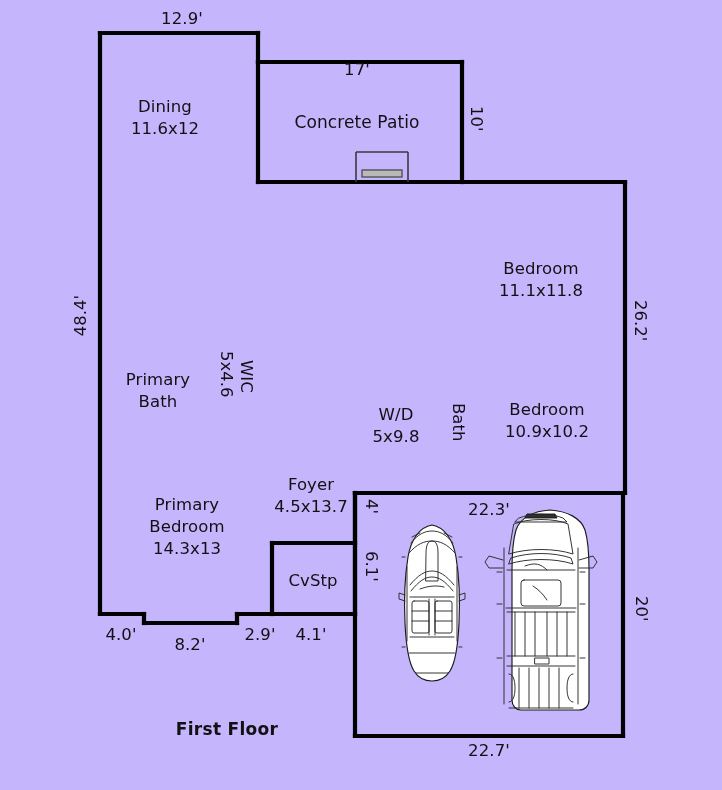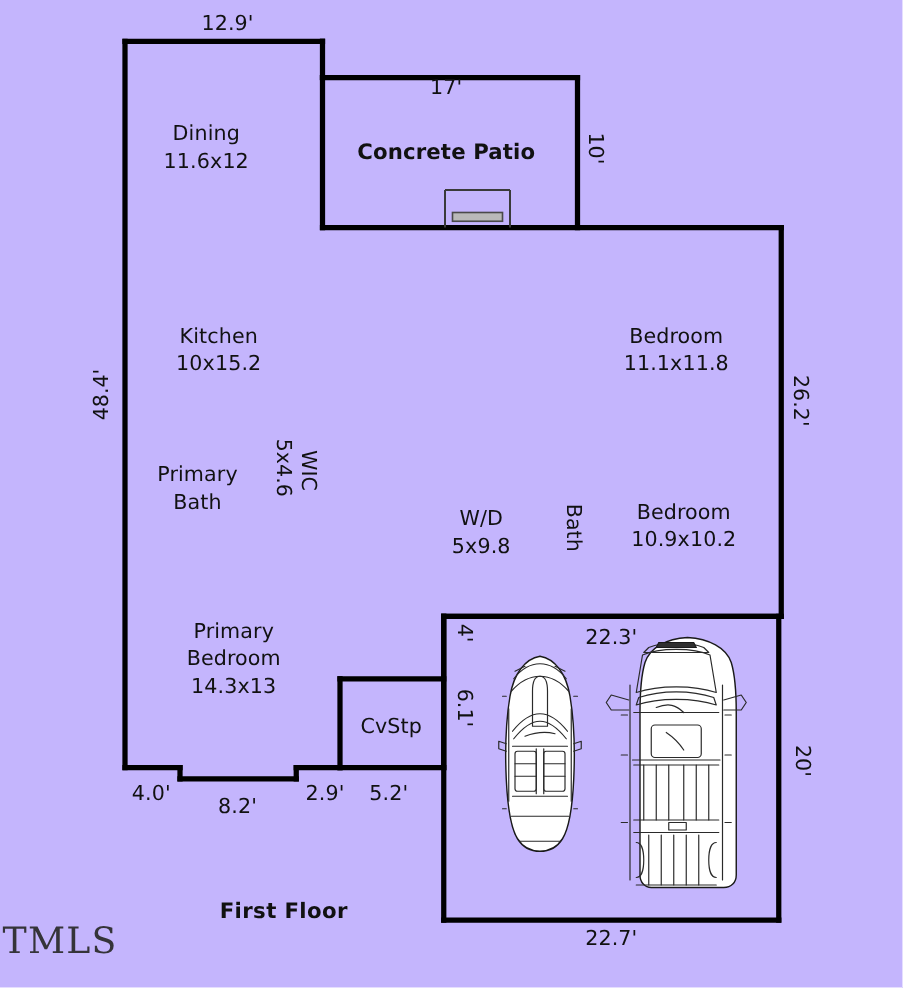--- a/index.html
+++ b/index.html
@@ -80,7 +80,7 @@
     transform: translateX(-50%);
   }
   .lbl.bold {
-    font-weight: bold;
+    font-weight: normal;
   }
   .vert-wrap {
     position: absolute;

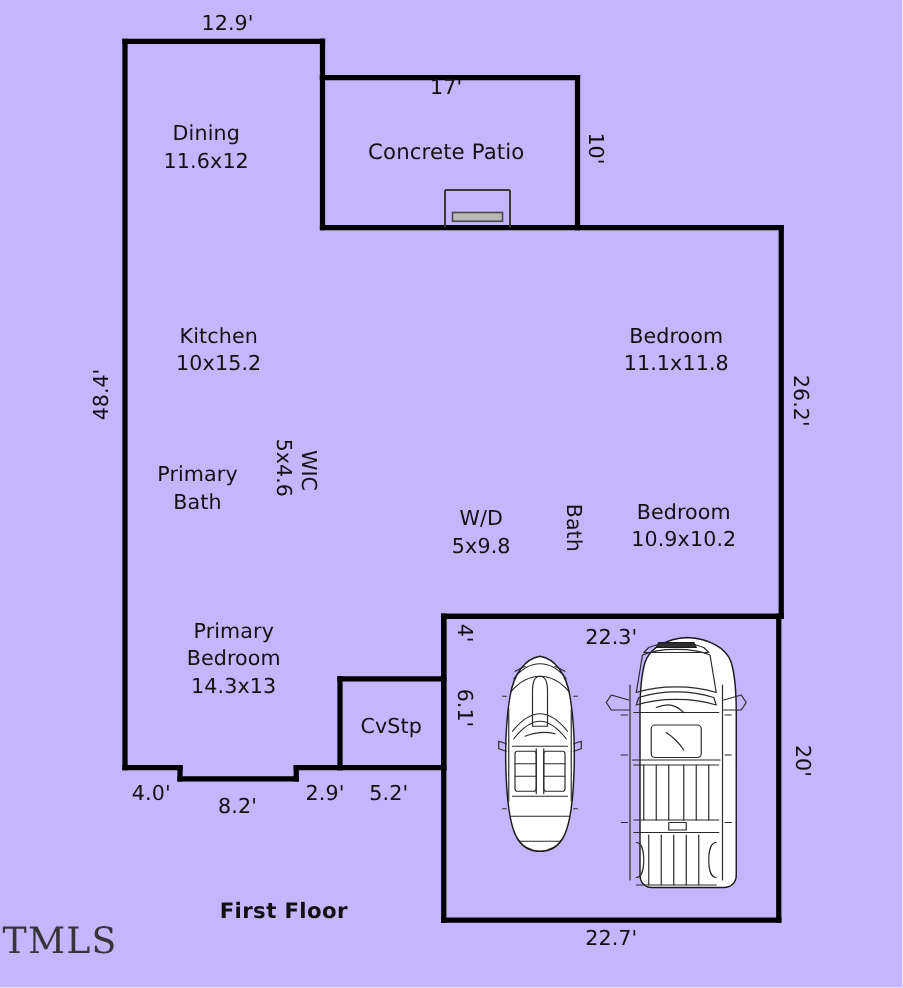--- a/index.html
+++ b/index.html
@@ -302,10 +302,6 @@
     <div>Concrete Patio</div>
   </div>
 
-  <div class="lbl room" style="left:175px; top:258px;">
-    <div>Kitchen</div>
-    <div>10x15.2</div>
-  </div>
 
 
   <div class="lbl room" style="left:541px; top:258px;">

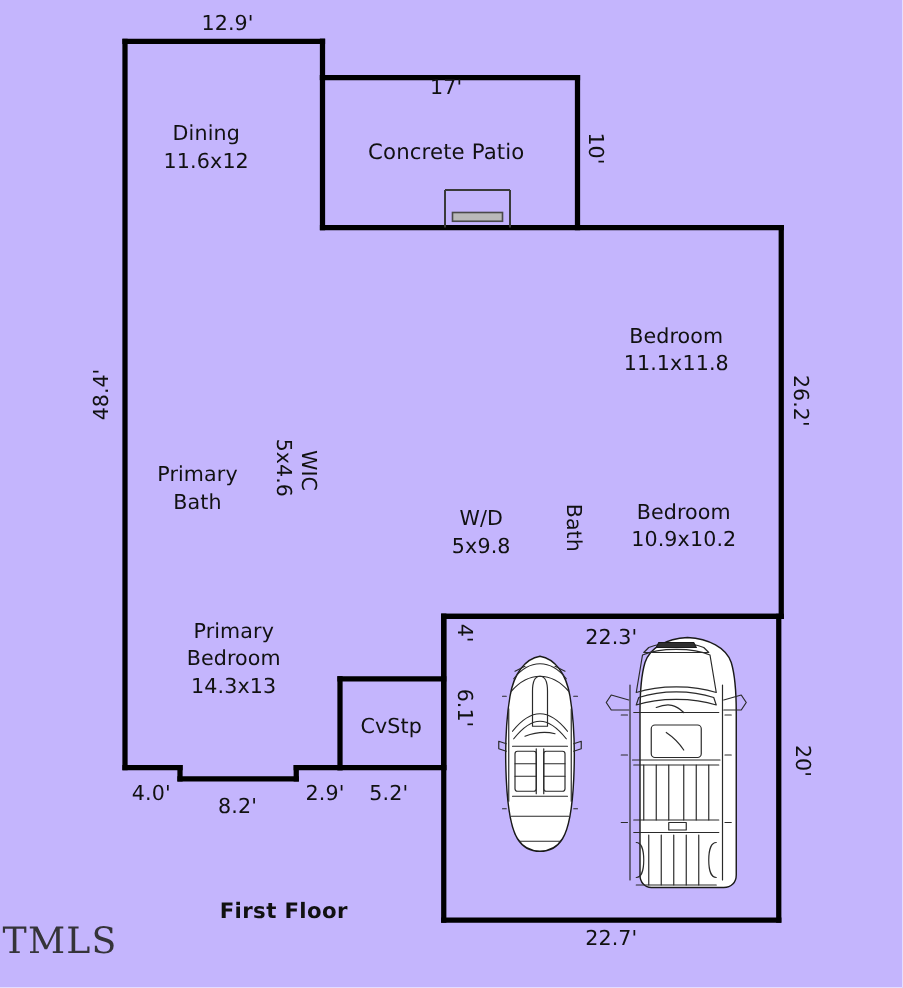--- a/index.html
+++ b/index.html
@@ -321,7 +321,7 @@
     <span>WIC</span>
   </div>
 
-  <div class="lbl room" style="left:385px; top:404px;">
+  <div class="lbl room" style="left:396px; top:404px;">
     <div>W/D</div>
     <div>5x9.8</div>
   </div>

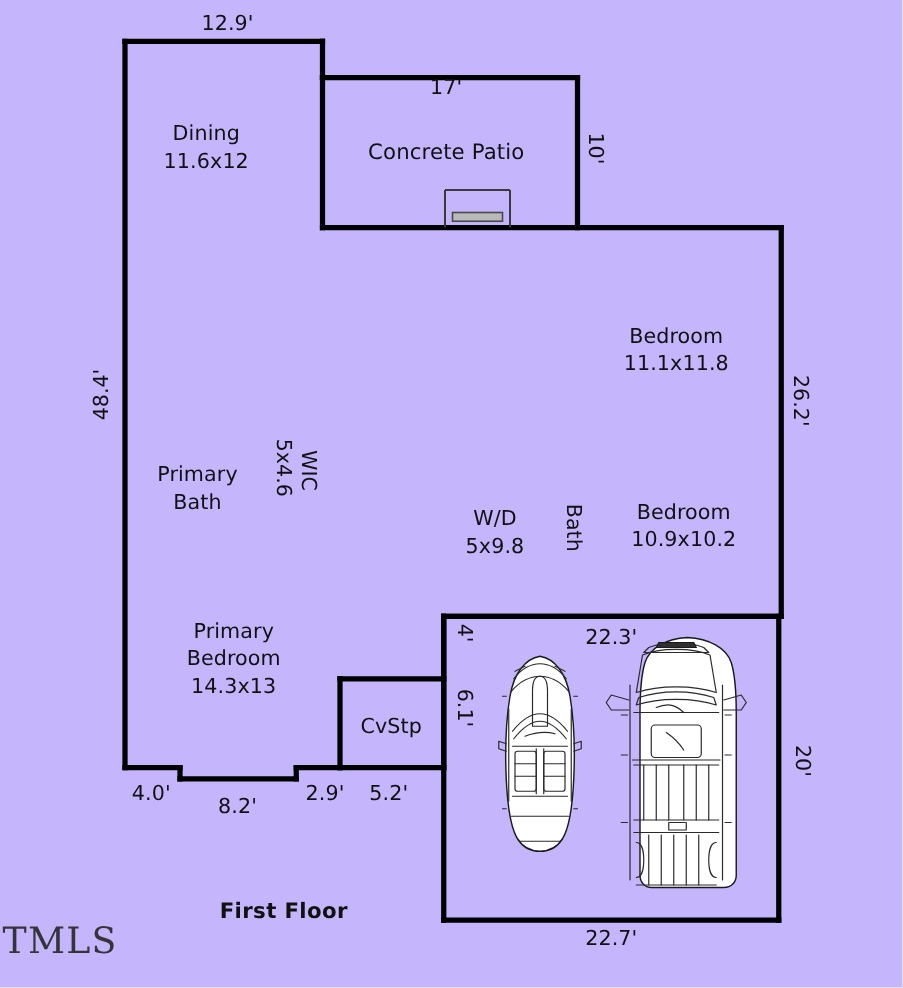--- a/index.html
+++ b/index.html
@@ -335,6 +335,10 @@
     <div>10.9x10.2</div>
   </div>
 
+  <div class="lbl room" style="left:311px; top:474px;">
+    <div>Foyer</div>
+    <div>4.5x13.7</div>
+  </div>
 
   <div class="lbl room" style="left:187px; top:494px;">
     <div>Primary</div>

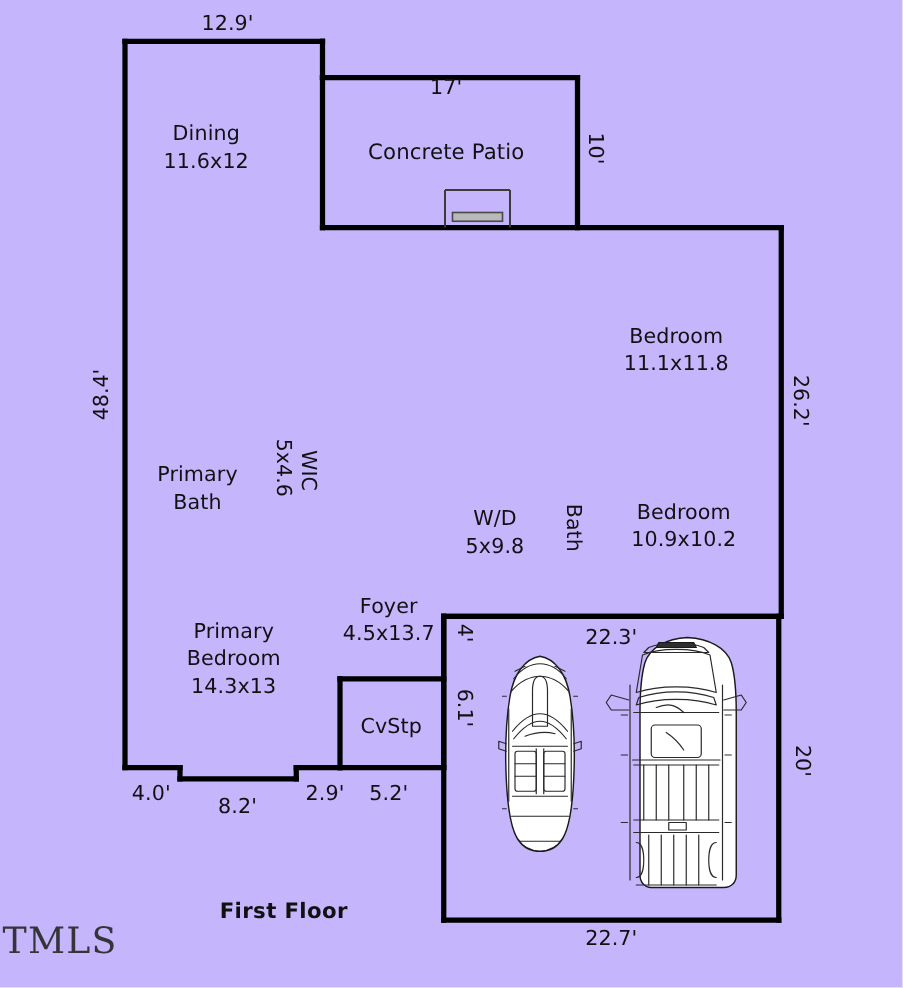--- a/index.html
+++ b/index.html
@@ -291,7 +291,7 @@
   <div class="lbl dim" style="left:121px; top:624px;">4.0'</div>
   <div class="lbl dim" style="left:190px; top:634px;">8.2'</div>
   <div class="lbl dim" style="left:260px; top:624px;">2.9'</div>
-  <div class="lbl dim" style="left:311px; top:624px;">5.2'</div>
+  <div class="lbl dim" style="left:311px; top:624px;">4.1'</div>
 
   <div class="lbl room" style="left:165px; top:96px;">
     <div>Dining</div>

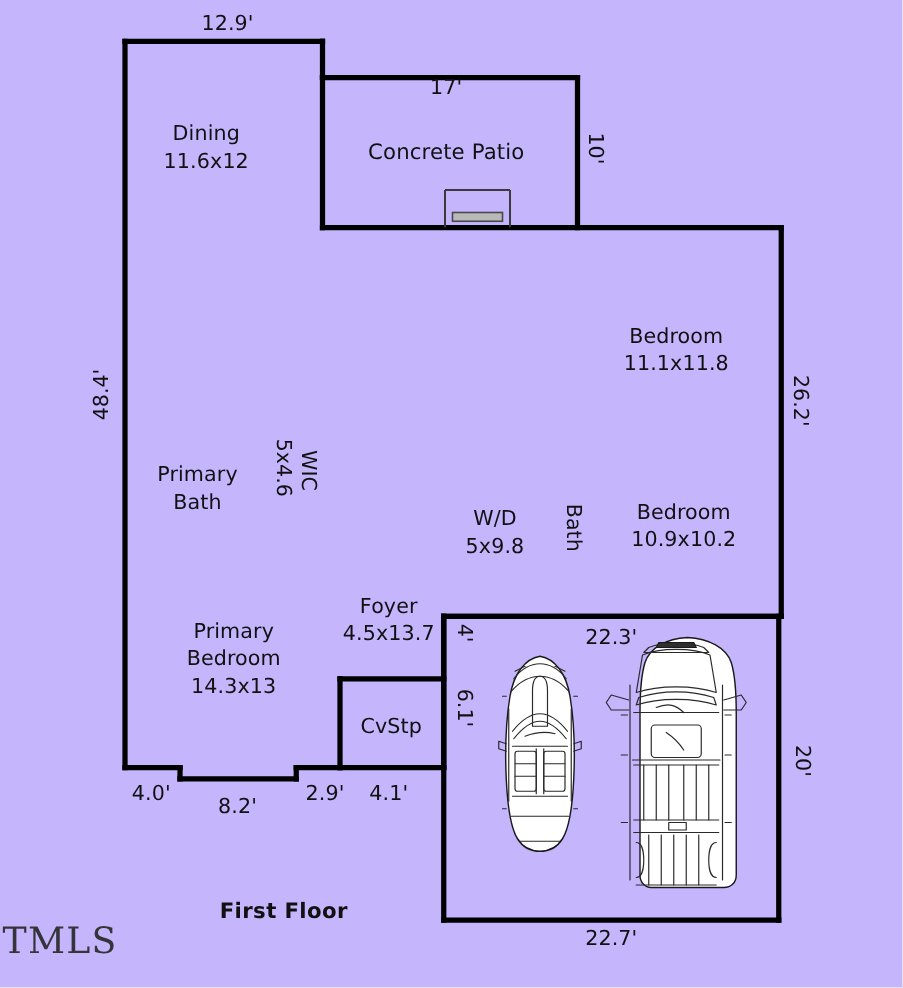--- a/index.html
+++ b/index.html
@@ -352,7 +352,6 @@
 
   <div class="title-first-floor" style="left:227px; top:703px;margin-top:16px;">First Floor</div>
 
-  <div class="watermark" style="left:2px; top:735px;">TMLS</div>
 
 </div>
 

